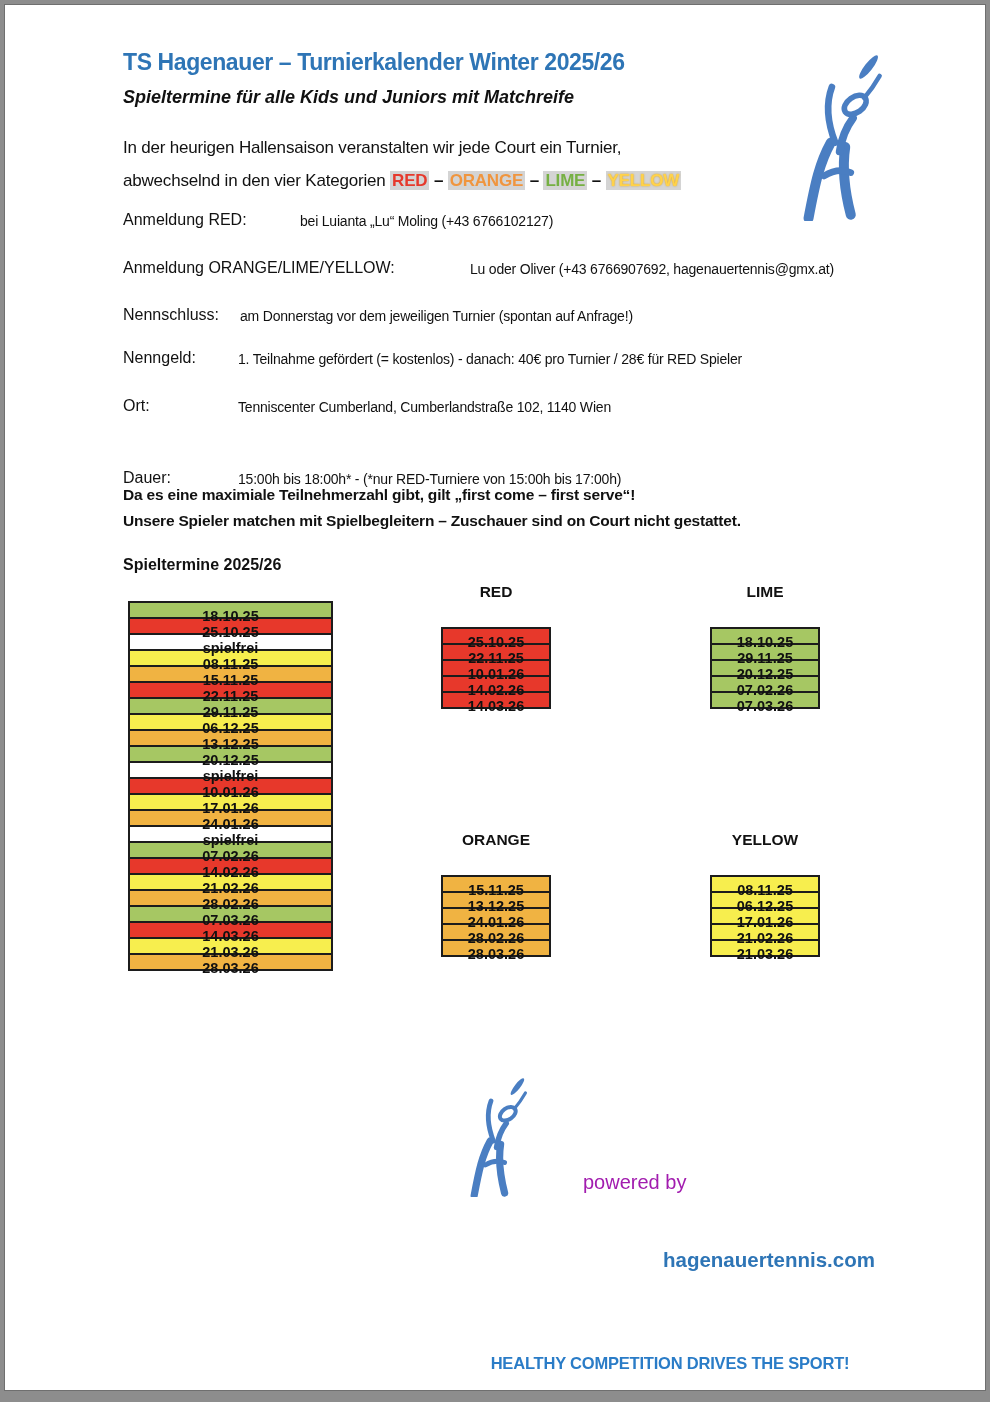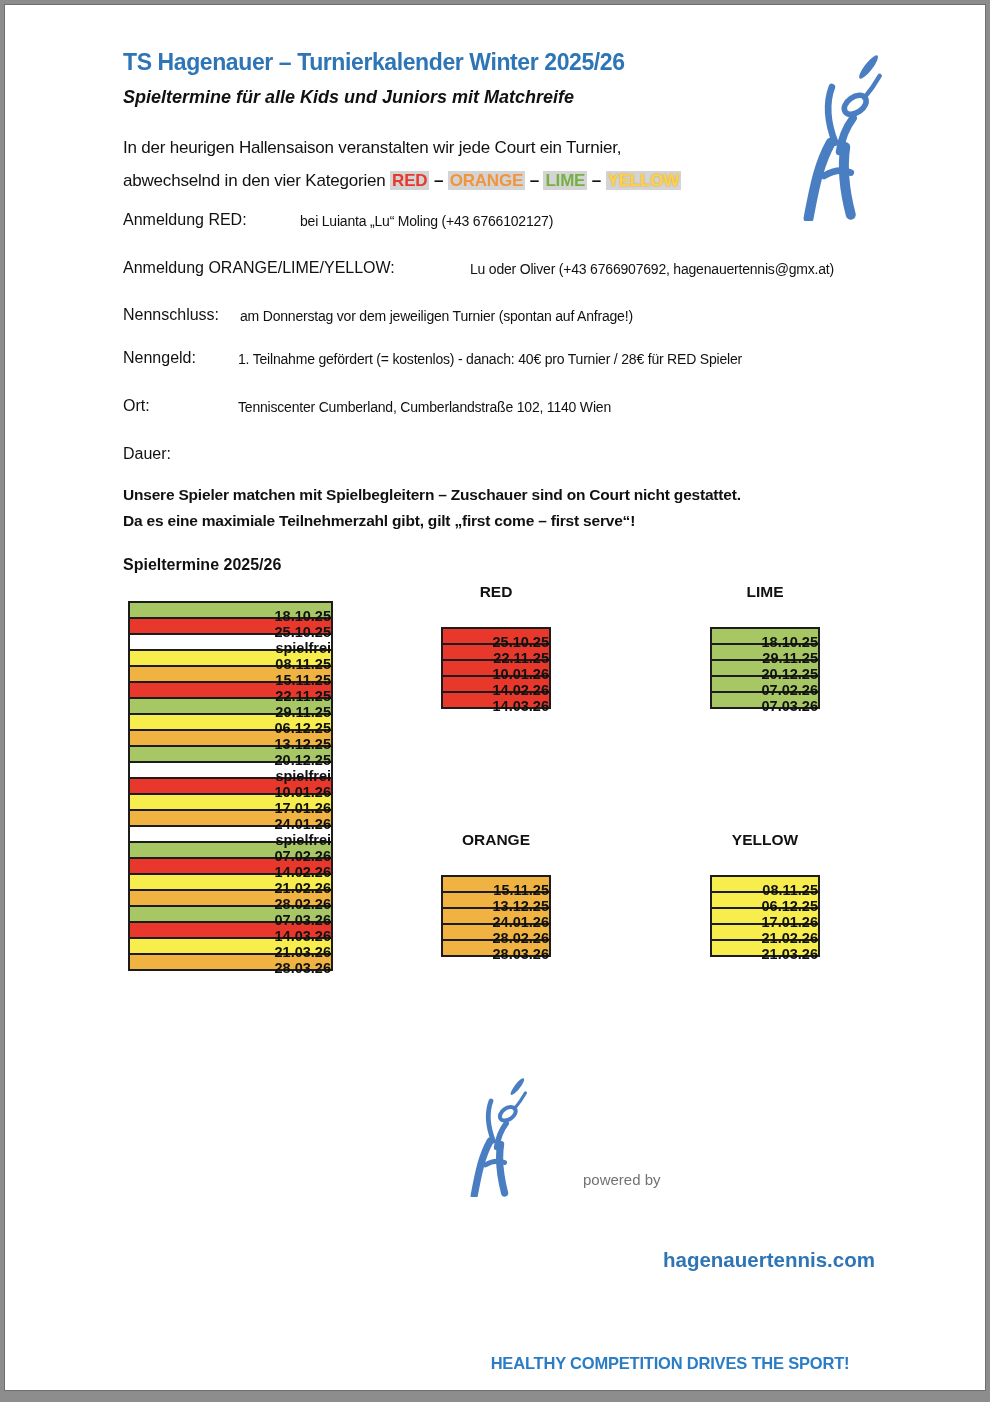--- a/index.html
+++ b/index.html
@@ -20,7 +20,7 @@
   .info{left:118px;width:850px;height:22px;}
   .info .label{position:absolute;left:0;top:0;font-size:16px;font-weight:normal;color:#111;white-space:nowrap;}
   .info .value{position:absolute;top:2px;font-size:14px;color:#111;white-space:nowrap;letter-spacing:-0.2px;}
-  .i1{top:206px}.i2{top:254px}.i3{top:301px}.i4{top:344px}.i5{top:392px}.i6{top:440px}
+  .i1{top:206px}.i2{top:254px}.i3{top:301px}.i4{top:344px}.i5{top:392px}.i6{top:464px}
   .v177{left:177px}.v347{left:347px}.v117{left:117px}.v115{left:115px}
   .notes{left:118px;top:477px;font-size:15.5px;font-weight:bold;line-height:25.5px;color:#111;letter-spacing:-0.2px;white-space:nowrap;}
   .sched-heading{left:118px;top:551px;font-size:16px;font-weight:bold;color:#111;}

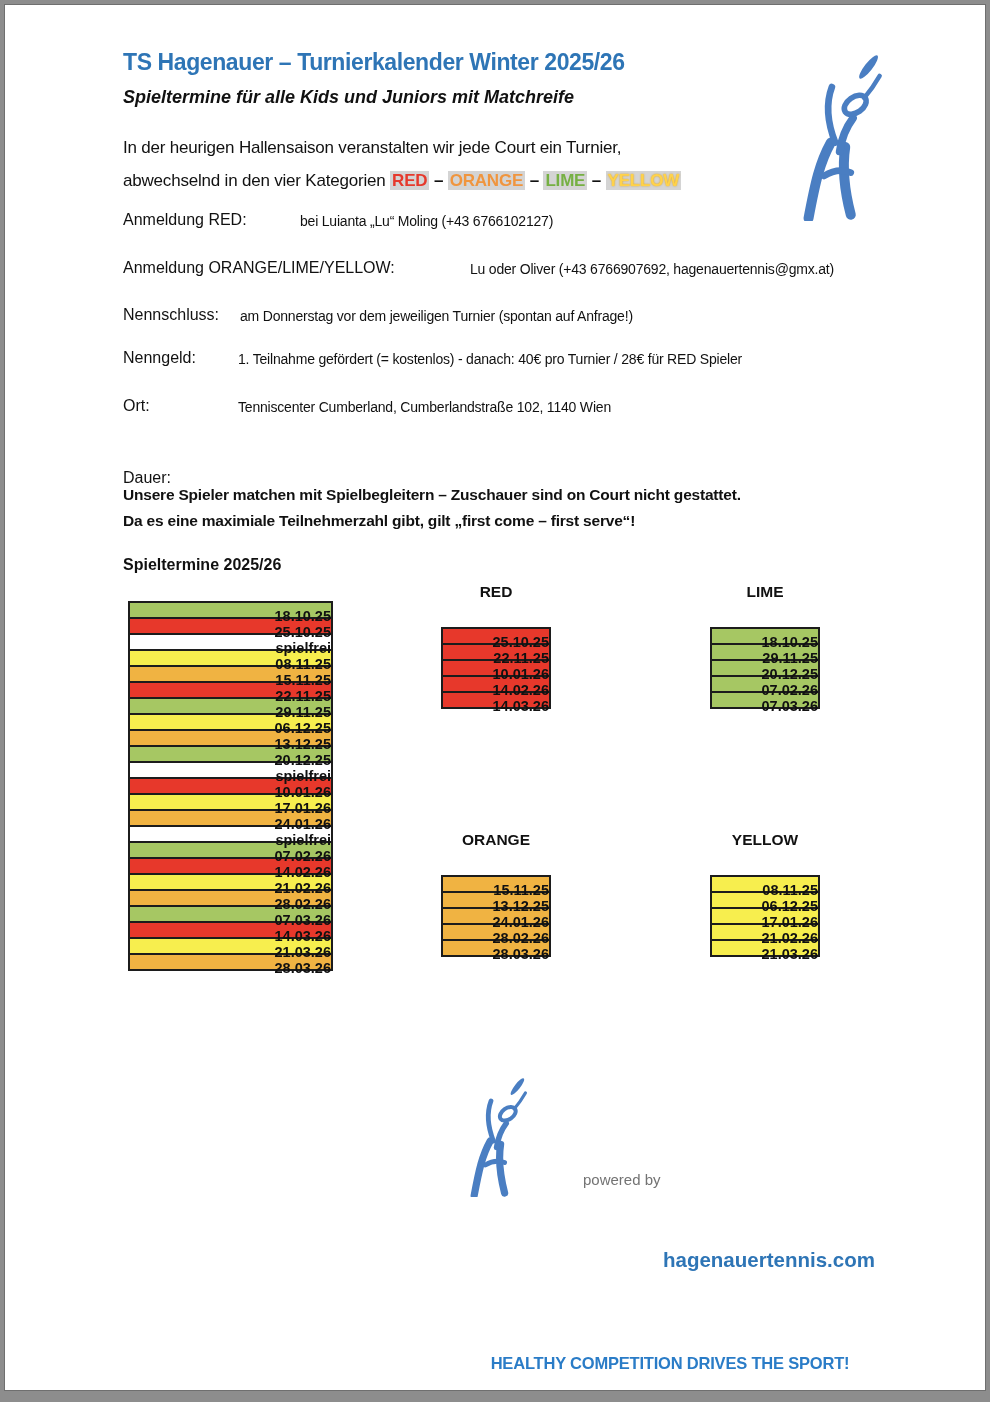--- a/index.html
+++ b/index.html
@@ -92,6 +92,7 @@
   </div>
   <div class="abs info i6">
     <span class="label">Dauer:</span>
+    <span class="value v115">15:00h bis 18:00h*  -  (*nur RED-Turniere von 15:00h bis 17:00h)</span>
   </div>
 
   <div class="abs notes">

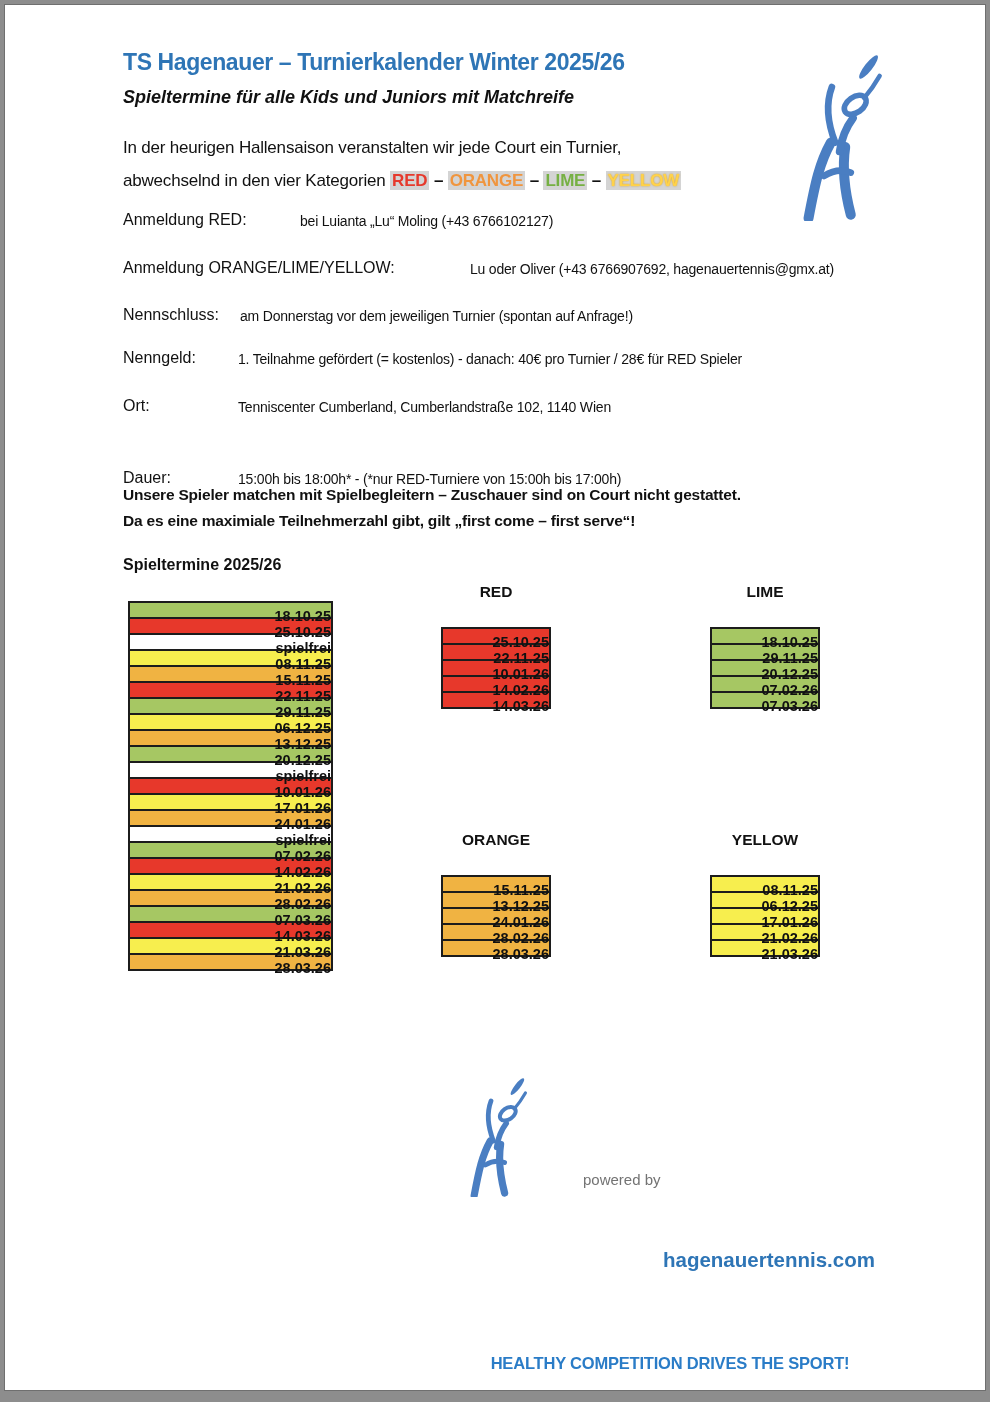--- a/index.html
+++ b/index.html
@@ -96,8 +96,8 @@
   </div>
 
   <div class="abs notes">
+    <div>Da es eine maximiale Teilnehmerzahl gibt, gilt „first come – first serve“!</div>
     <div>Unsere Spieler matchen mit Spielbegleitern – Zuschauer sind on Court nicht gestattet.</div>
-    <div>Da es eine maximiale Teilnehmerzahl gibt, gilt „first come – first serve“!</div>
   </div>
 
   <div class="abs sched-heading">Spieltermine 2025/26</div>

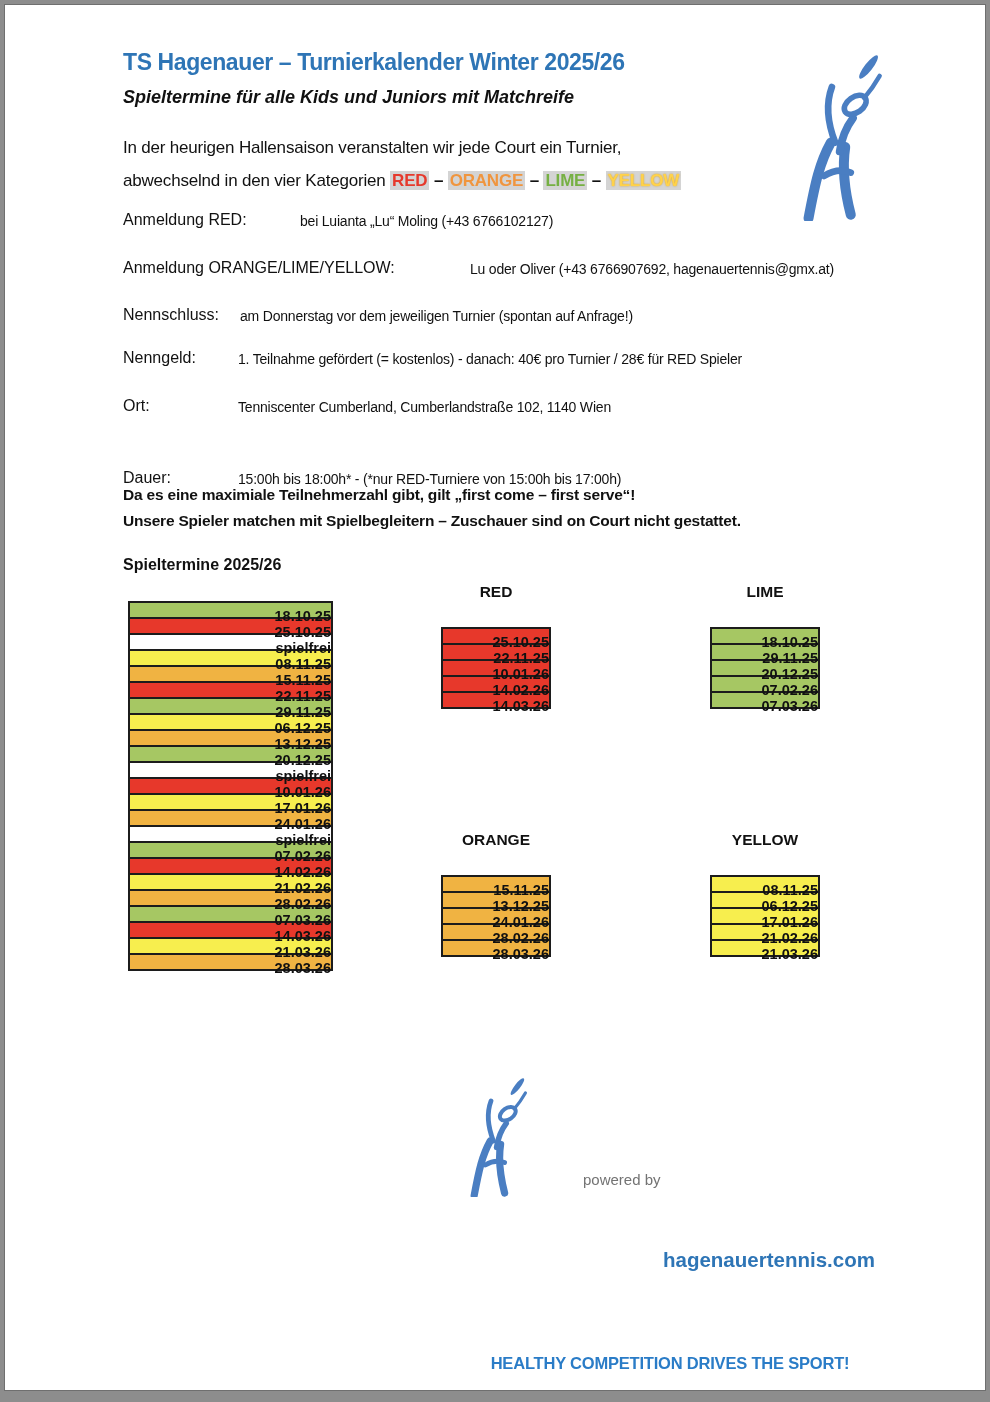--- a/index.html
+++ b/index.html
@@ -27,7 +27,7 @@
   .sched{border-top:2px solid #1c1c1c;}
   .cell{
     height:16px;box-sizing:border-box;border:2px solid #1c1c1c;border-top:none;
-    font-weight:bold;font-size:14.5px;text-align:right;line-height:27px;color:#111;background:#fff;
+    font-weight:bold;font-size:14.5px;text-align:center;line-height:27px;color:#111;background:#fff;
   }
   .main-table{left:123px;top:596px;width:205px;}
   .cat-block{width:110px;}

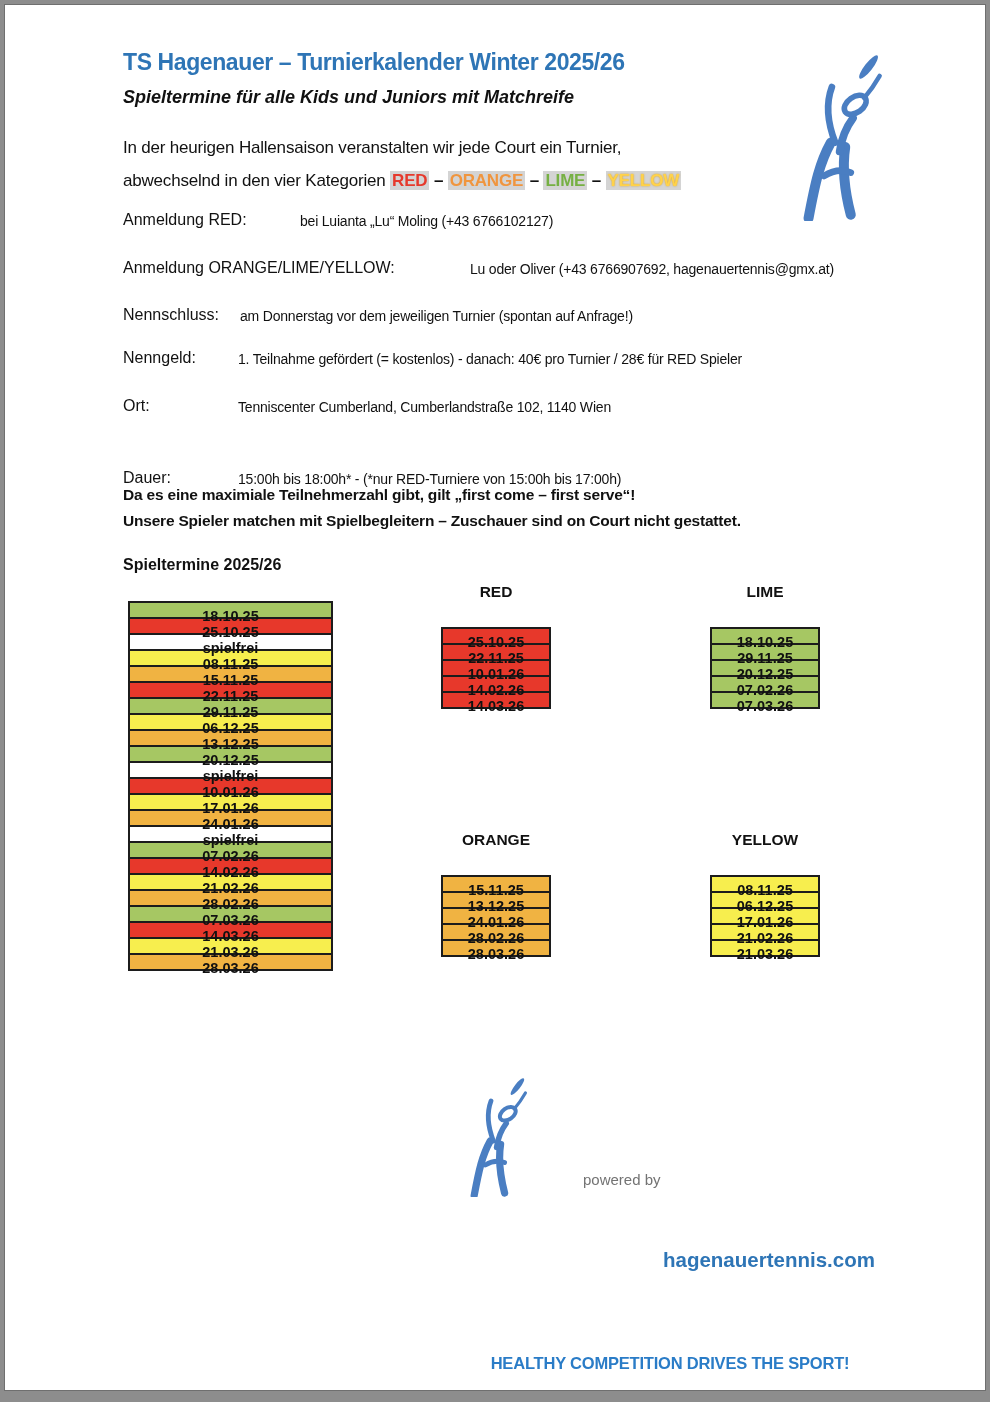--- a/index.html
+++ b/index.html
@@ -36,7 +36,7 @@
   .cb-orange{left:436px;top:826px}.cb-yellow{left:705px;top:826px}
   .figure-top{left:788px;top:48px;width:100px;height:168px;}
   .figure-mid{left:458px;top:1072px;width:72px;height:120px;}
-  .powered-by{left:578px;top:1166px;font-size:15px;color:#737373;}
+  .powered-by{left:578px;top:1166px;font-size:20px;color:#a21caf;}
   .wilson{left:660px;top:1122px;font-family:"DejaVu Serif",serif;font-style:italic;font-weight:bold;
     font-size:54px;color:#cf3b31;letter-spacing:-2px;line-height:60px;}
   .wilson .dot{font-size:22px;letter-spacing:0;}

